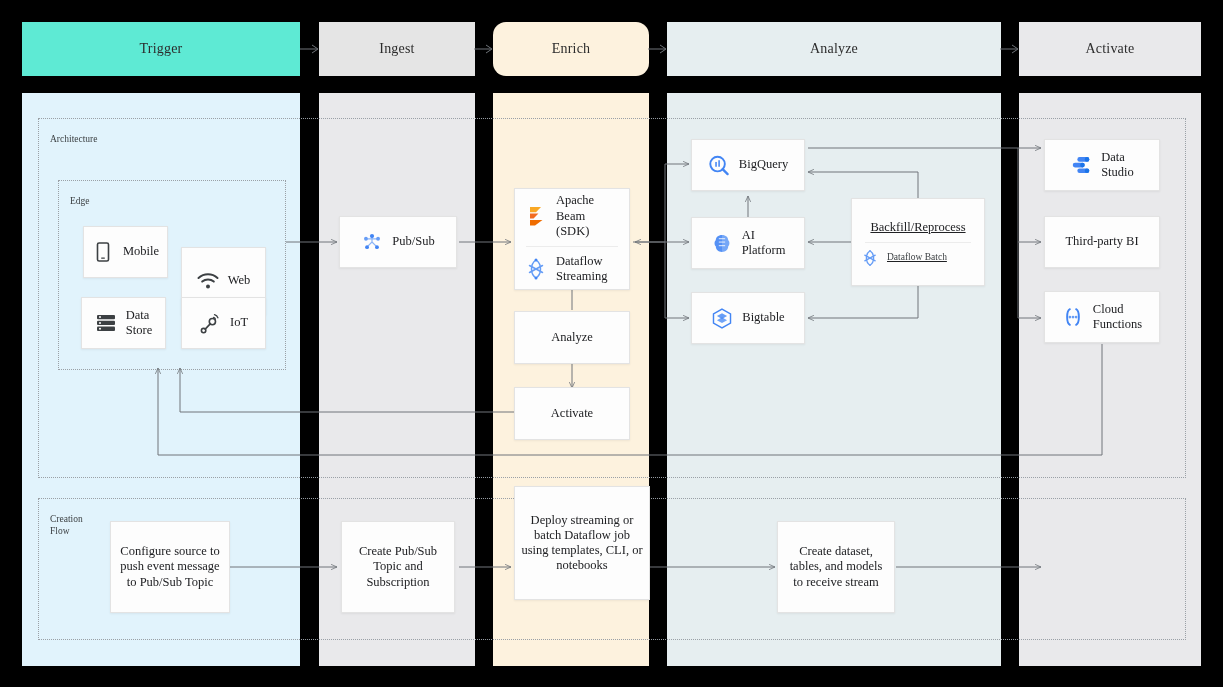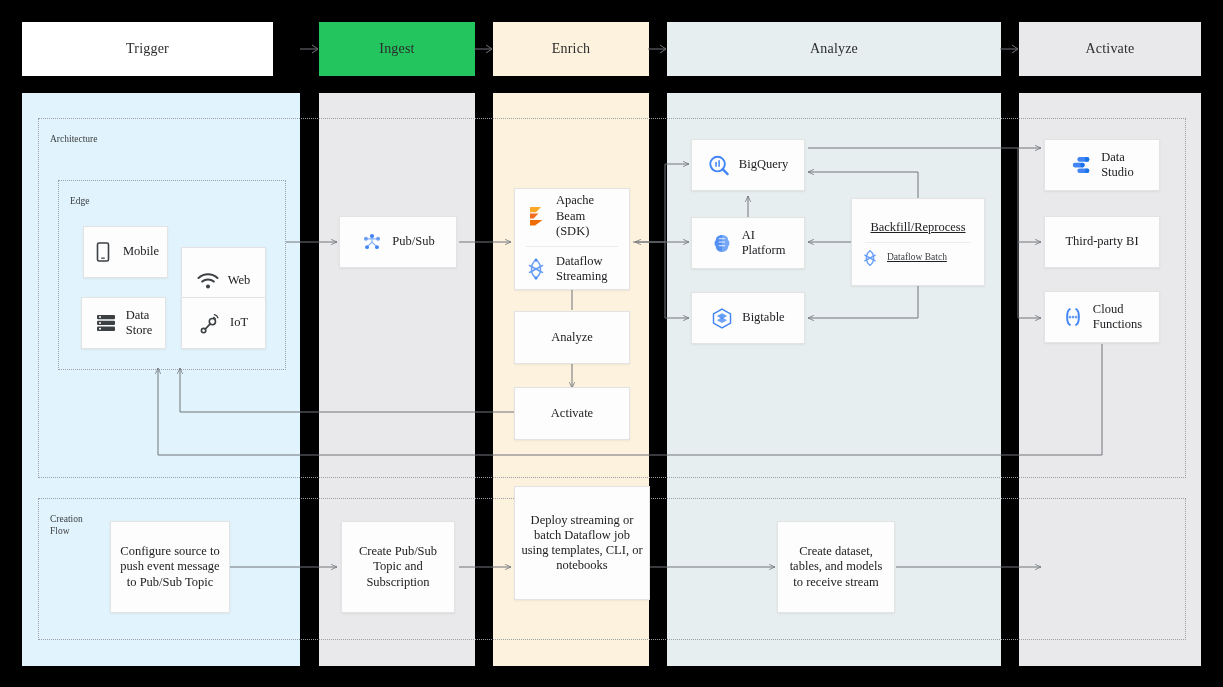--- a/index.html
+++ b/index.html
@@ -109,7 +109,7 @@
   <div class="lane-body" style="left:667px; width:334px; background:#e6eef0;"></div>
   <div class="lane-body" style="left:1019px; width:182px; background:#e9e9eb;"></div>
 
-  <div class="lane-header" style="left:22px; width:251px; background:#ffffff;">
+  <div class="lane-header" style="left:22px; width:278px; background:#5eead4;">
     <span>Trigger</span>
   </div>
   <div class="lane-header" style="left:319px; width:156px; background:#22c55e;">

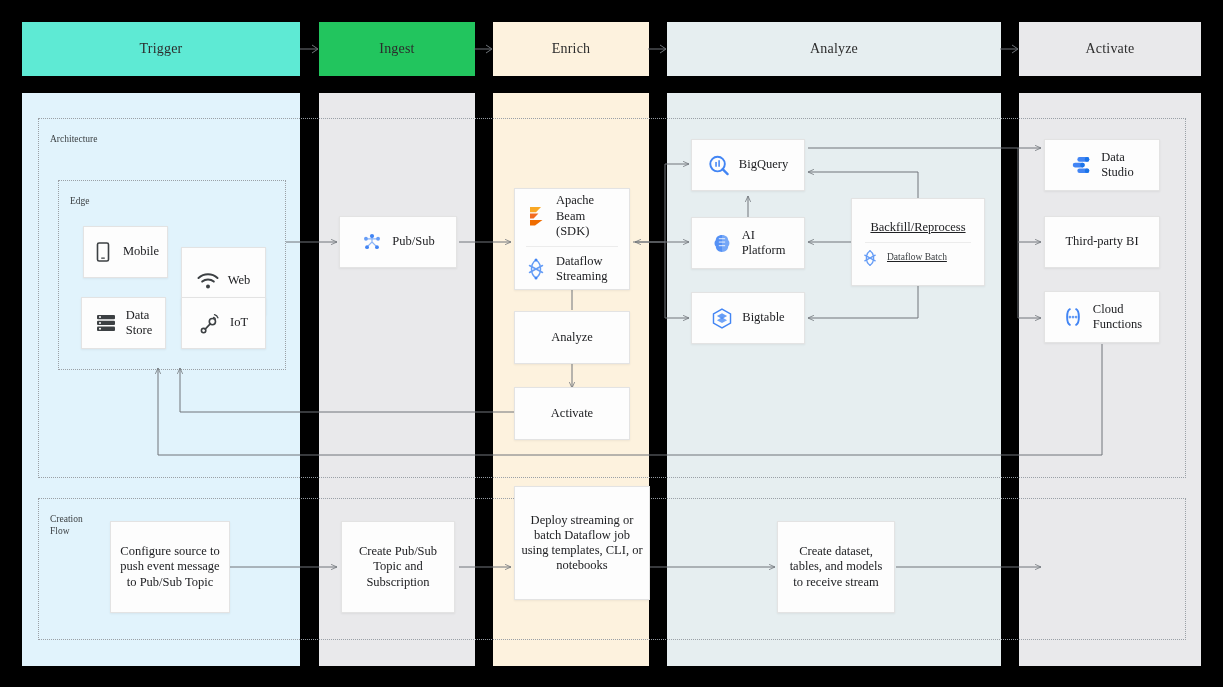--- a/index.html
+++ b/index.html
@@ -112,7 +112,7 @@
   <div class="lane-header" style="left:22px; width:278px; background:#5eead4;">
     <span>Trigger</span>
   </div>
-  <div class="lane-header" style="left:319px; width:156px; background:#22c55e;">
+  <div class="lane-header" style="left:319px; width:156px; background:#e5e5e5;">
     <span>Ingest</span>
   </div>
   <div class="lane-header" style="left:493px; width:156px; background:#fdf2de;">

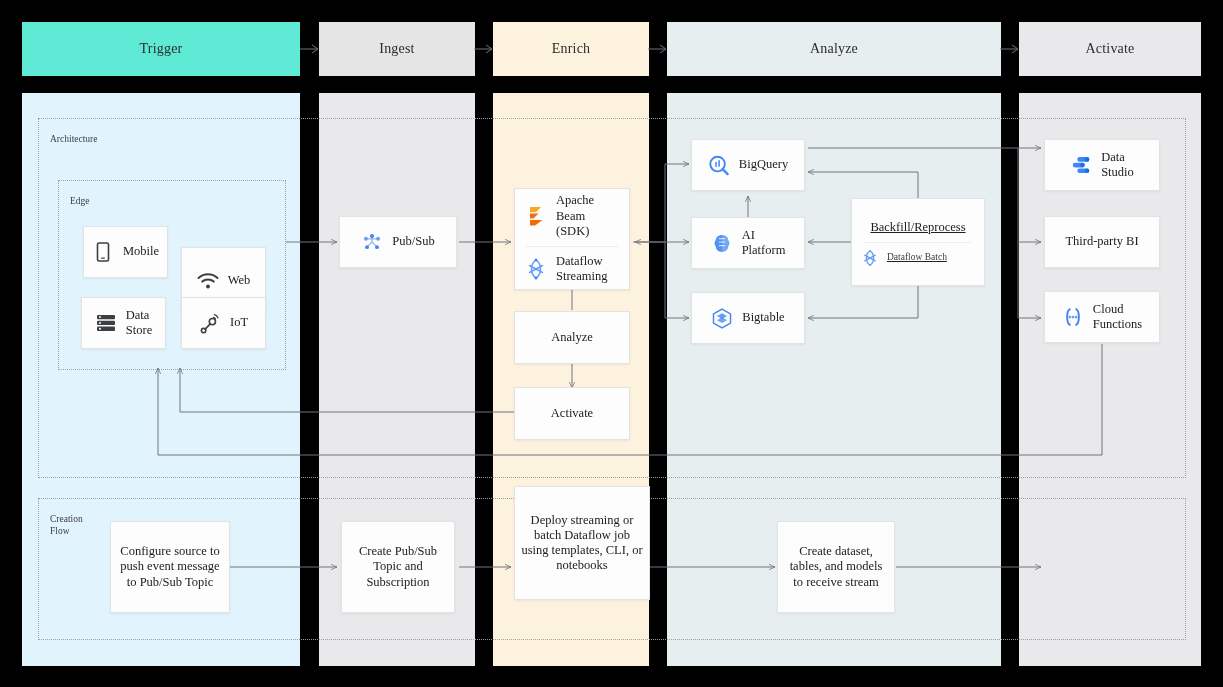--- a/index.html
+++ b/index.html
@@ -115,7 +115,7 @@
   <div class="lane-header" style="left:319px; width:156px; background:#e5e5e5;">
     <span>Ingest</span>
   </div>
-  <div class="lane-header" style="left:493px; width:156px; background:#fdf2de;">
+  <div class="lane-header" style="left:493px; width:156px; background:#fdf2de;border-radius:13px;">
     <span>Enrich</span>
   </div>
   <div class="lane-header" style="left:667px; width:334px; background:#e6eef0;">

